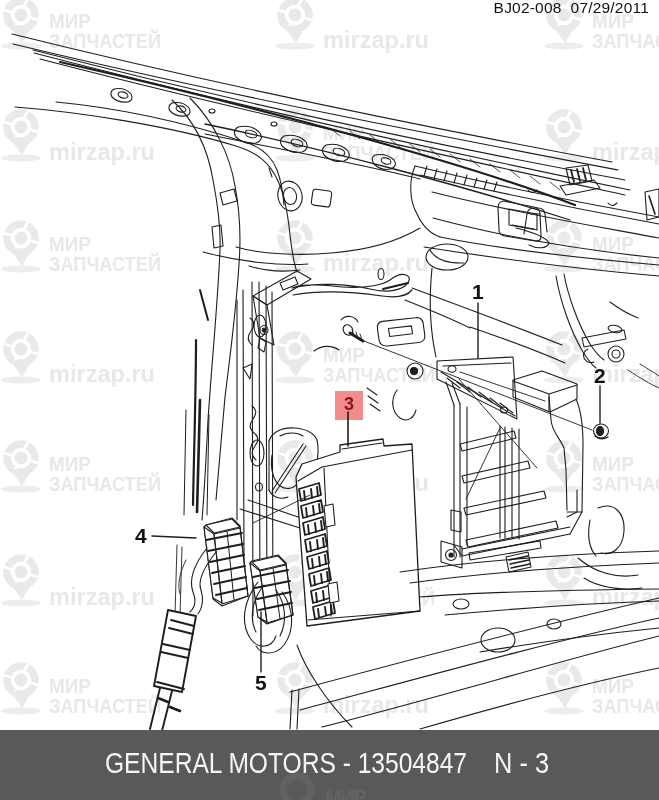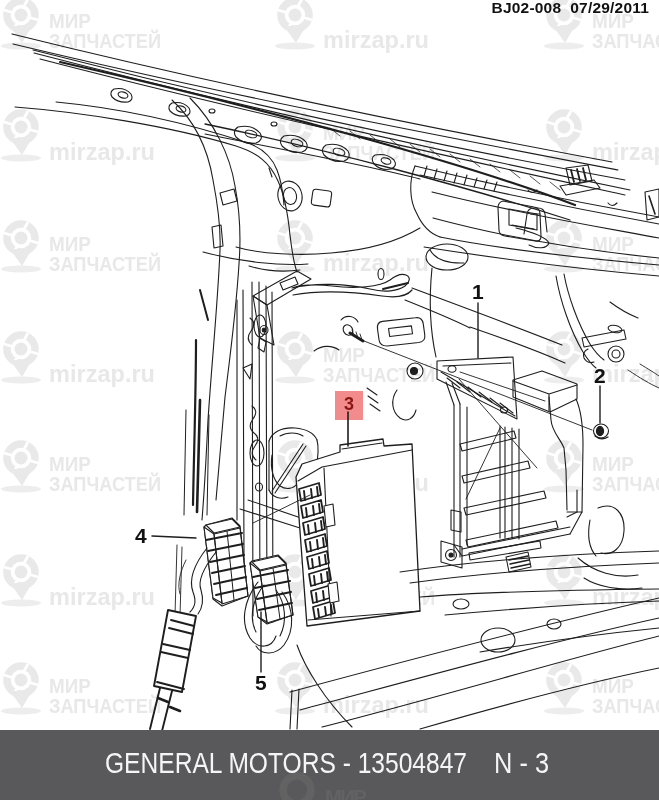--- a/index.html
+++ b/index.html
@@ -6,7 +6,7 @@
   body{width:659px;height:800px;overflow:hidden;background:#fff;font-family:"Liberation Sans", sans-serif;}
   #page{position:relative;width:659px;height:800px;background:#fff;}
   svg{position:absolute;left:0;top:0;}
-  .hdr{position:absolute;top:-1px;right:10px;font-size:15.5px;font-weight:bold;color:#111;letter-spacing:0.2px;white-space:pre;}
+  .hdr{position:absolute;top:-1px;right:10px;font-size:15.5px;font-weight:normal;color:#111;letter-spacing:0.2px;white-space:pre;}
   .footer{position:absolute;left:0;top:730px;width:659px;height:70px;background:#59595b;}
 </style>
 </head>

